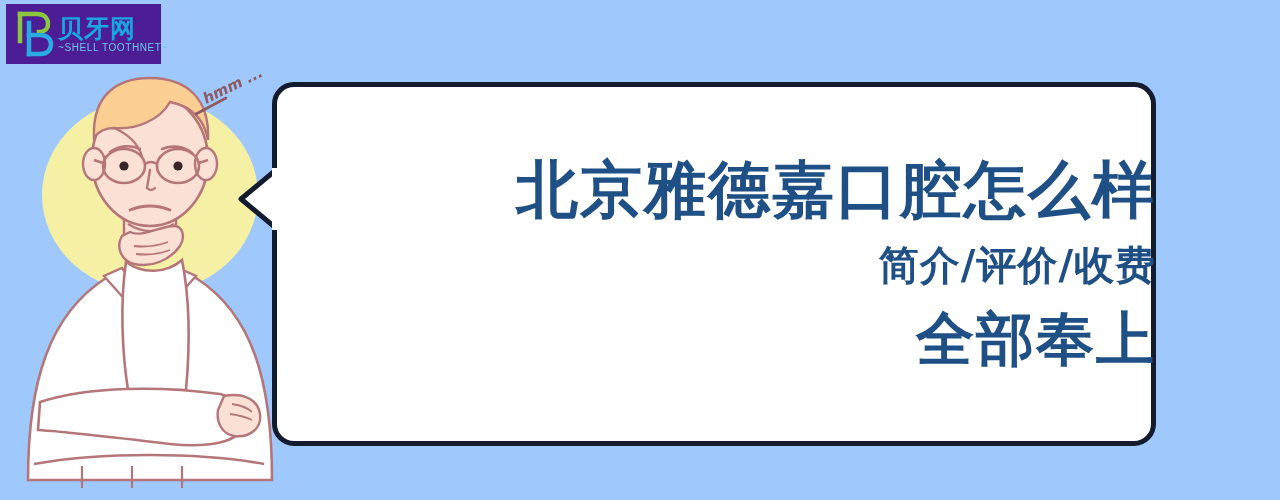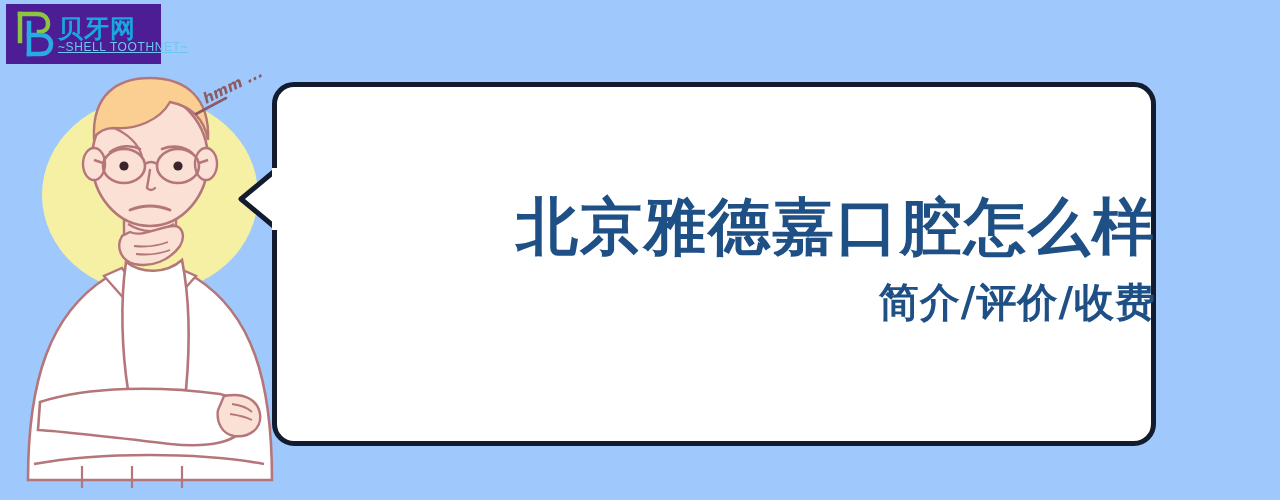--- a/index.html
+++ b/index.html
@@ -55,14 +55,13 @@
     font-family: "DejaVu Sans", sans-serif;
   }
   #logo-en {
-    font-size: 12px;
+    font-size: 10px;
     line-height: 11px;
     color: #6ec7ee;
     letter-spacing: 0.6px;
     white-space: nowrap;
     text-align: center;
     font-family: "Liberation Sans", sans-serif;
-    text-decoration: underline;
   }
 
   

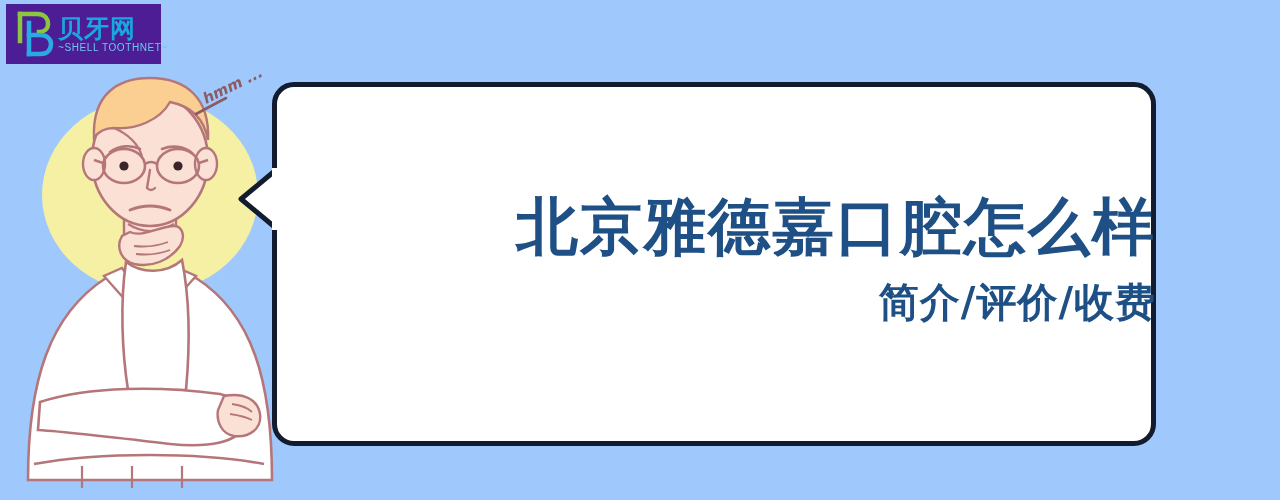--- a/index.html
+++ b/index.html
@@ -235,6 +235,7 @@
     <div id="bubble-text">
       <div class="headline" id="headline-1">北京雅德嘉口腔怎么样</div>
       <div class="headline" id="headline-2">简介/评价/收费</div>
+      <div class="headline" id="headline-3">全部奉上</div>
     </div>
   </div>
 

